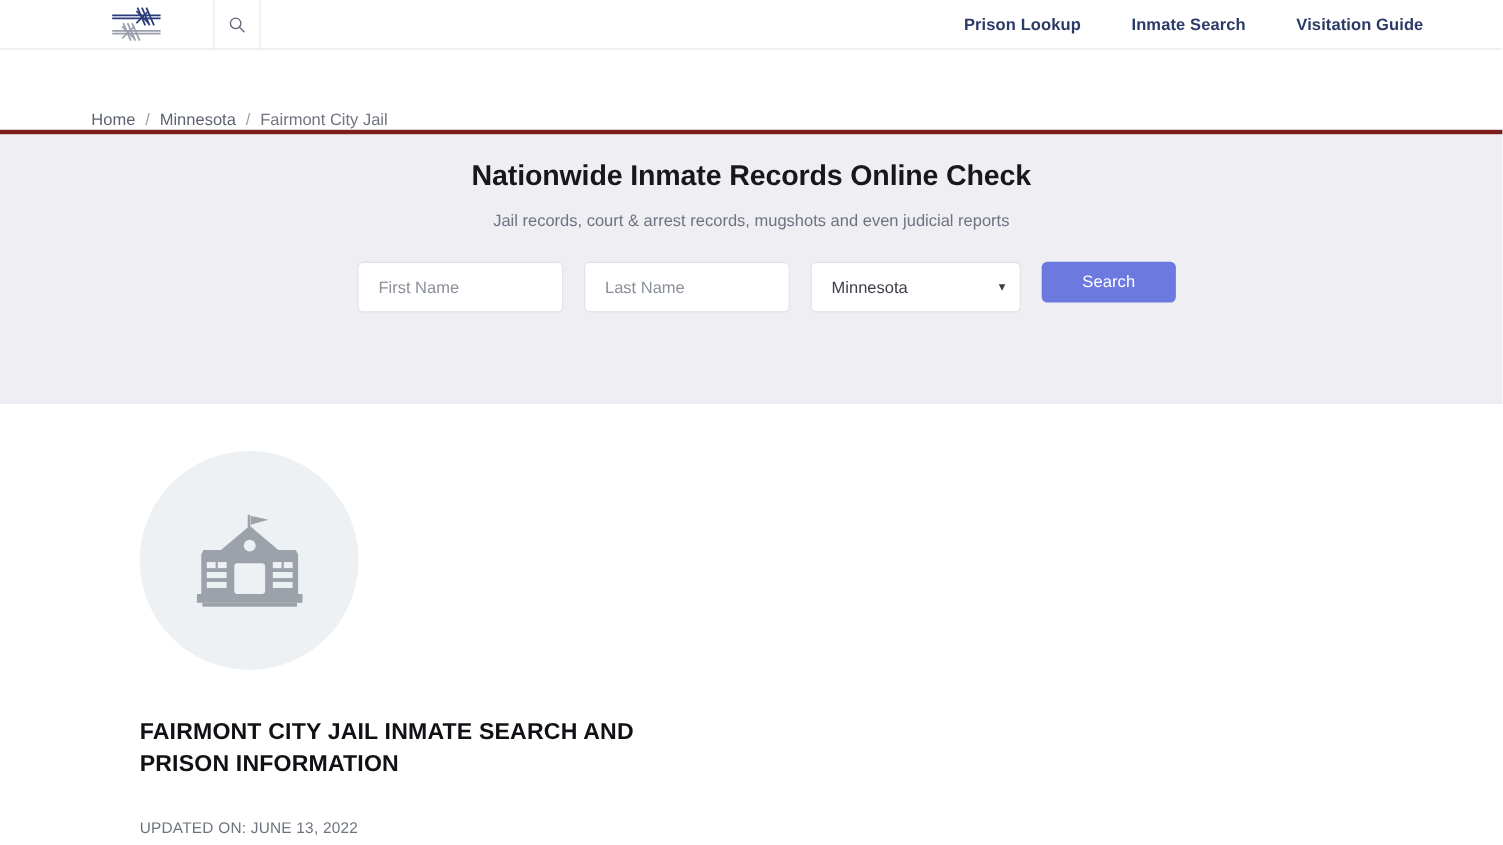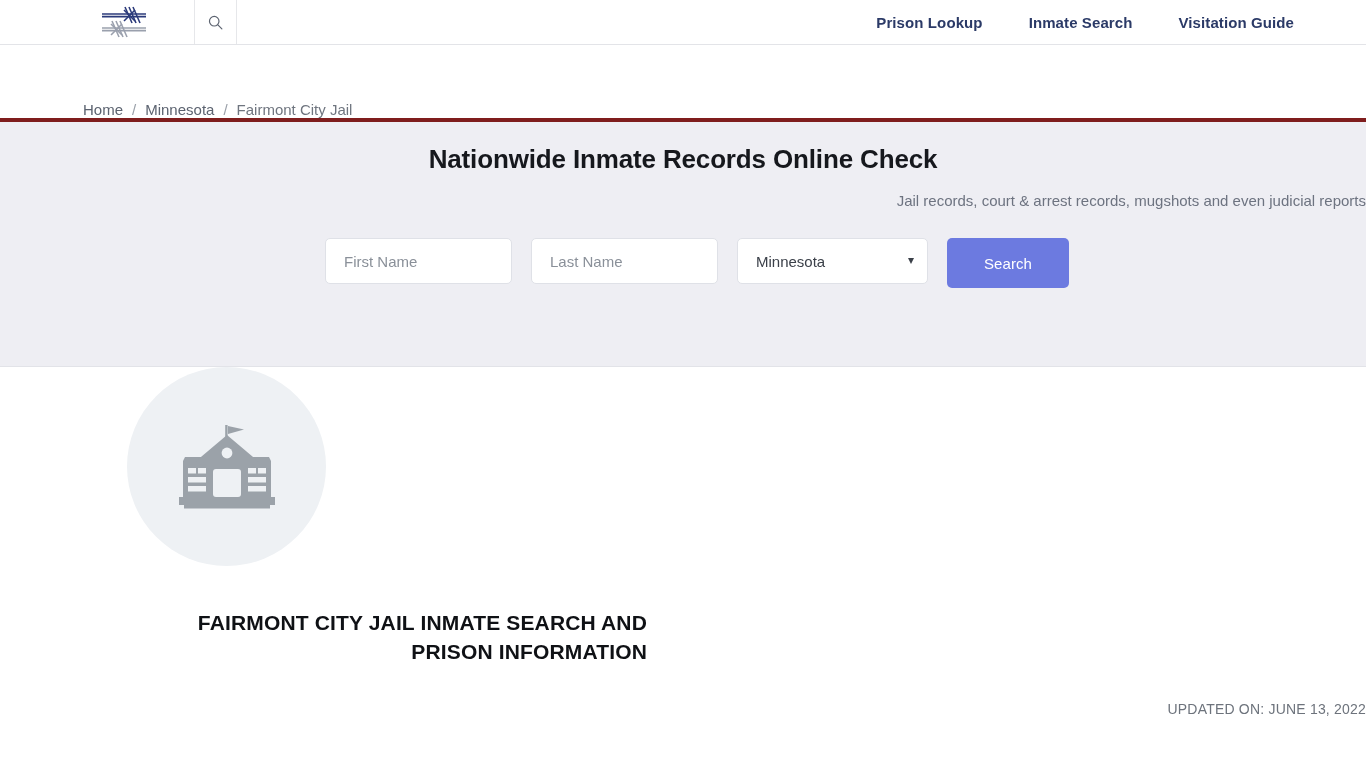--- a/index.html
+++ b/index.html
@@ -94,7 +94,6 @@
     margin-top: 17px;
     font-size: 15px;
     color: #6d7380;
-    text-align: right;
   }
   .search-form {
     margin-top: 29px;

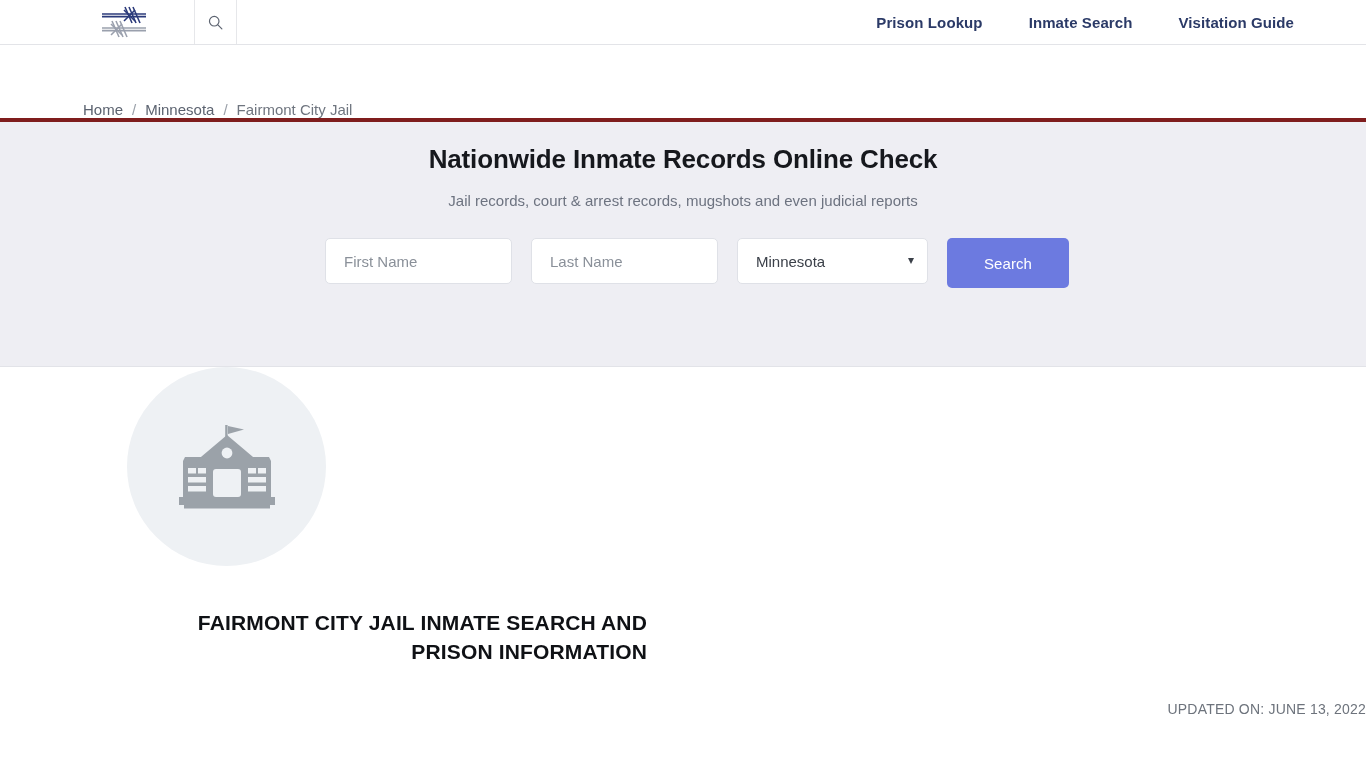--- a/index.html
+++ b/index.html
@@ -132,7 +132,7 @@
     line-height: 1;
   }
   .search-btn {
-    width: 122px; height: 50px;
+    width: 122px; height: 37px;
     background: #6c7ae0;
     color: #ffffff;
     border: none;

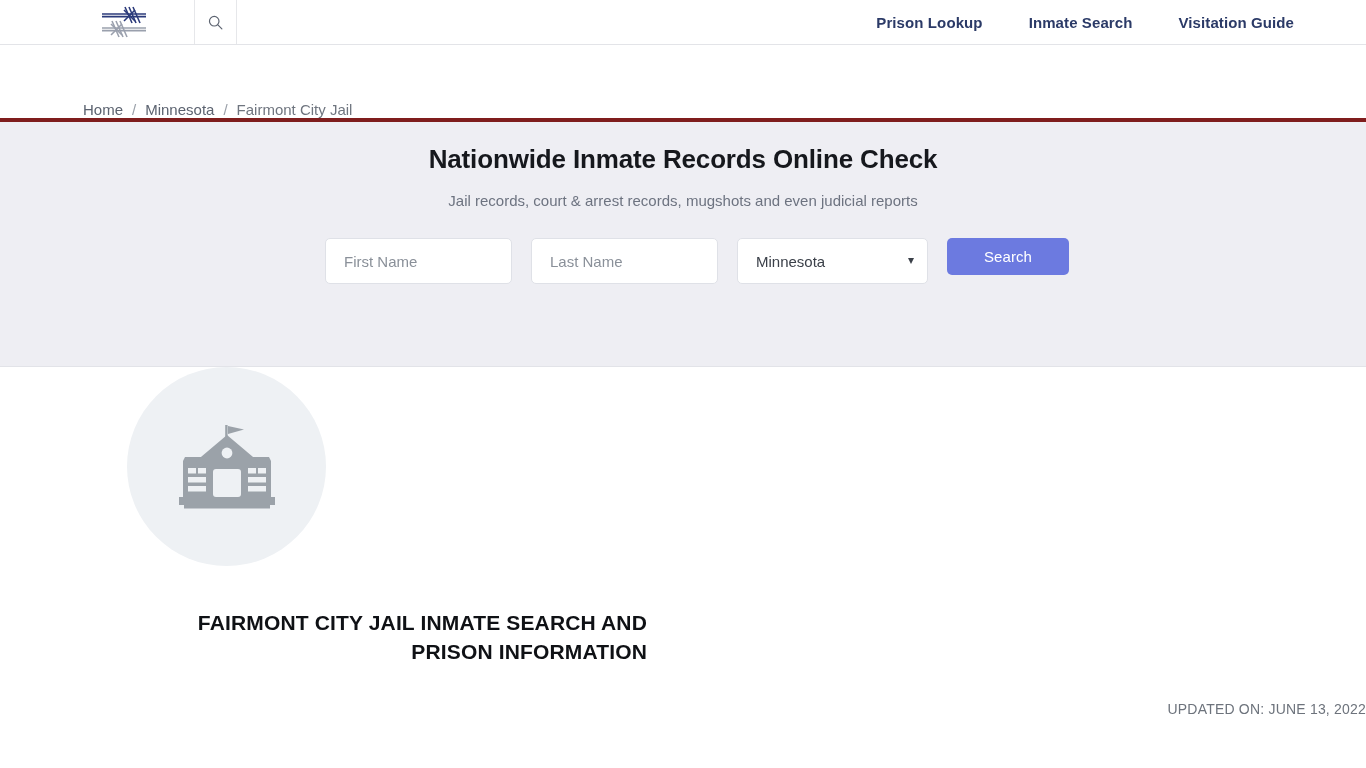--- a/index.html
+++ b/index.html
@@ -147,9 +147,9 @@
   .content {
     position: relative;
     padding-left: 127px;
+    padding-top: 43px;
     background: #ffffff;
     height: 401px;
-    text-align: right;
   }
   .facility-avatar {
     width: 199px; height: 199px;

